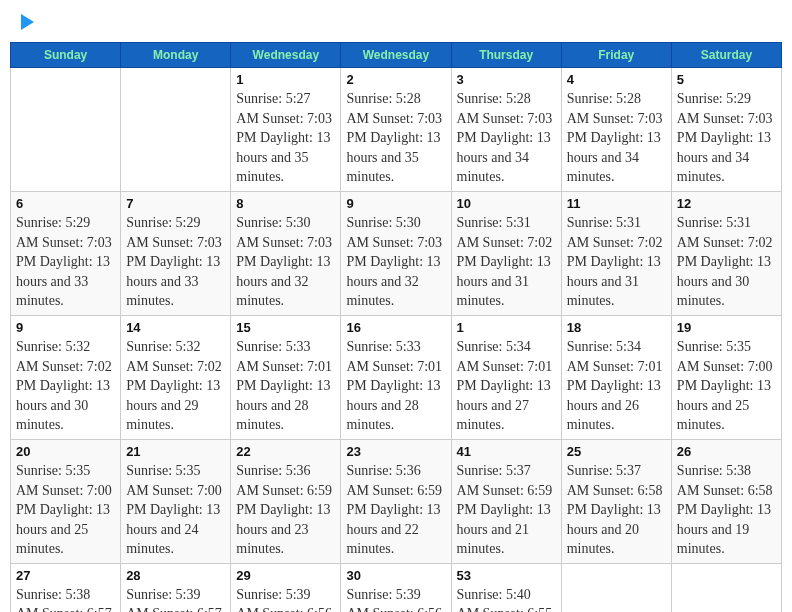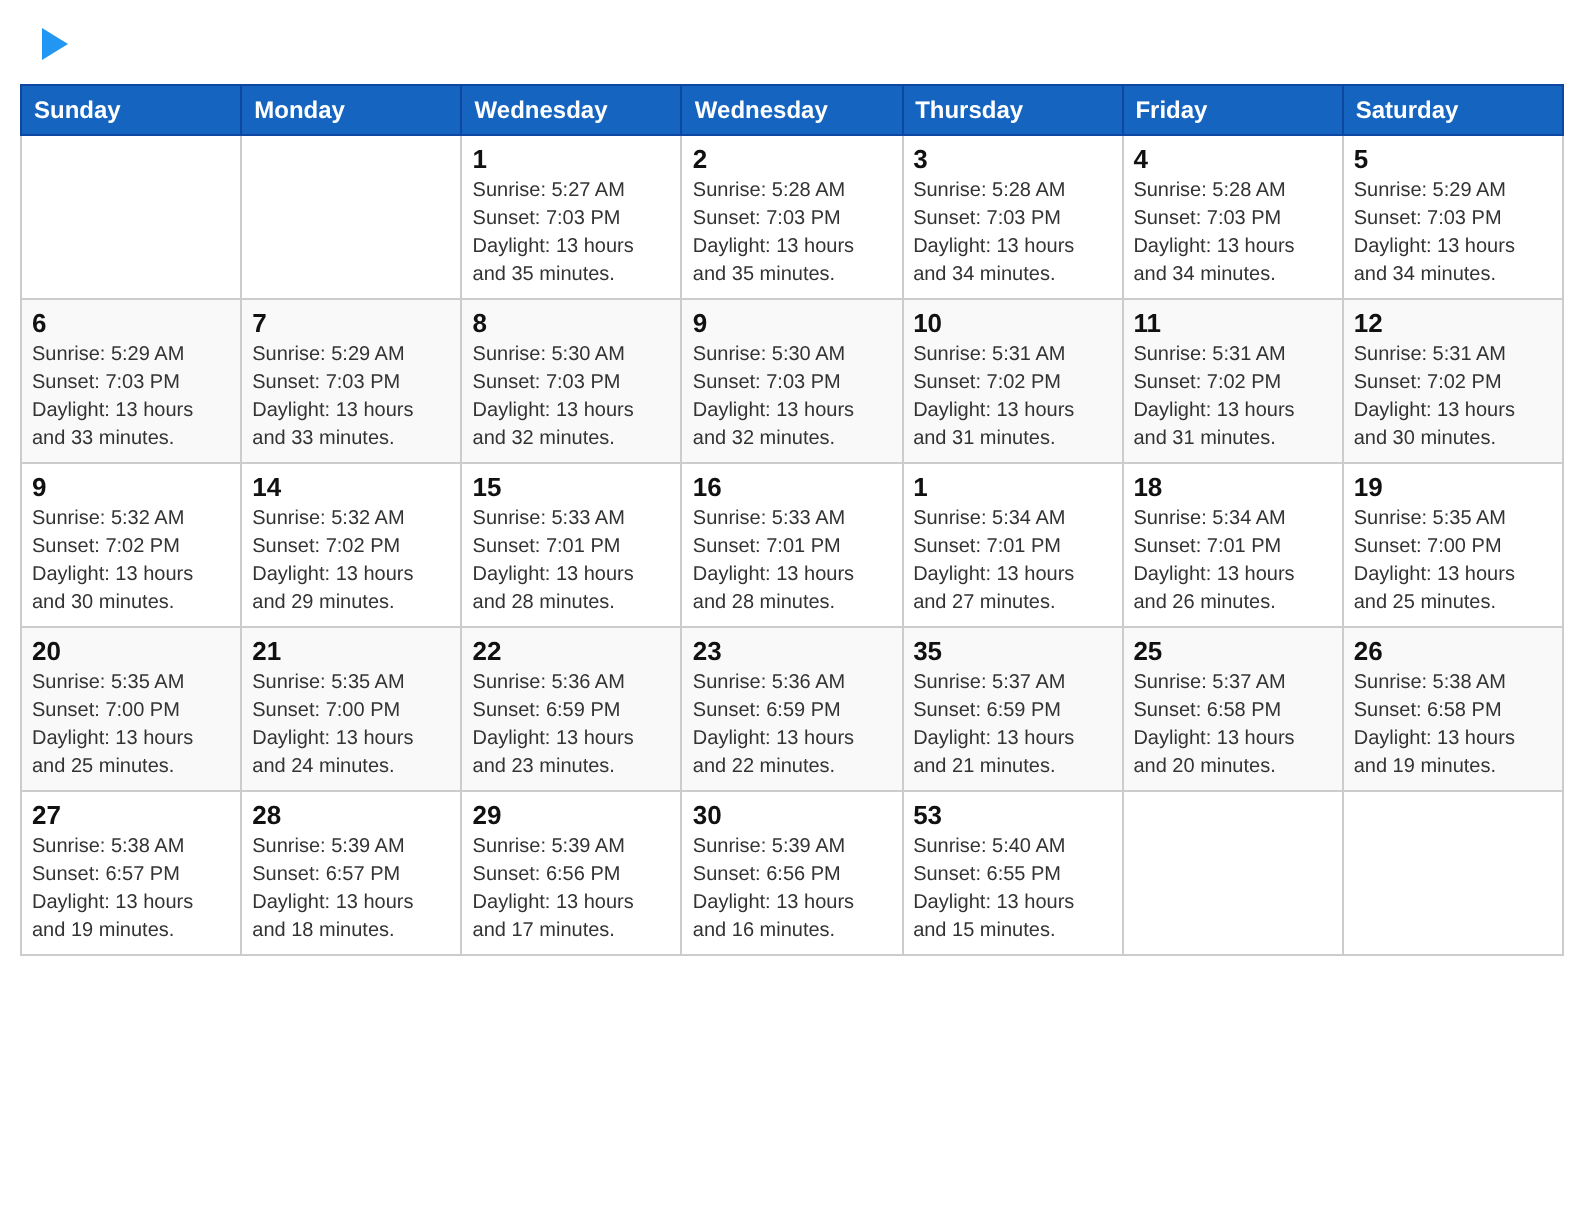--- a/index.html
+++ b/index.html
@@ -45,8 +45,8 @@
     }
     .calendar th {
       background: #1565c0;
-      color: #ffffff;
-      text-align: left;
+      color: #86efac;
+      text-align: center;
       padding: 5px 6px;
       font-size: 12px;
       font-weight: bold;

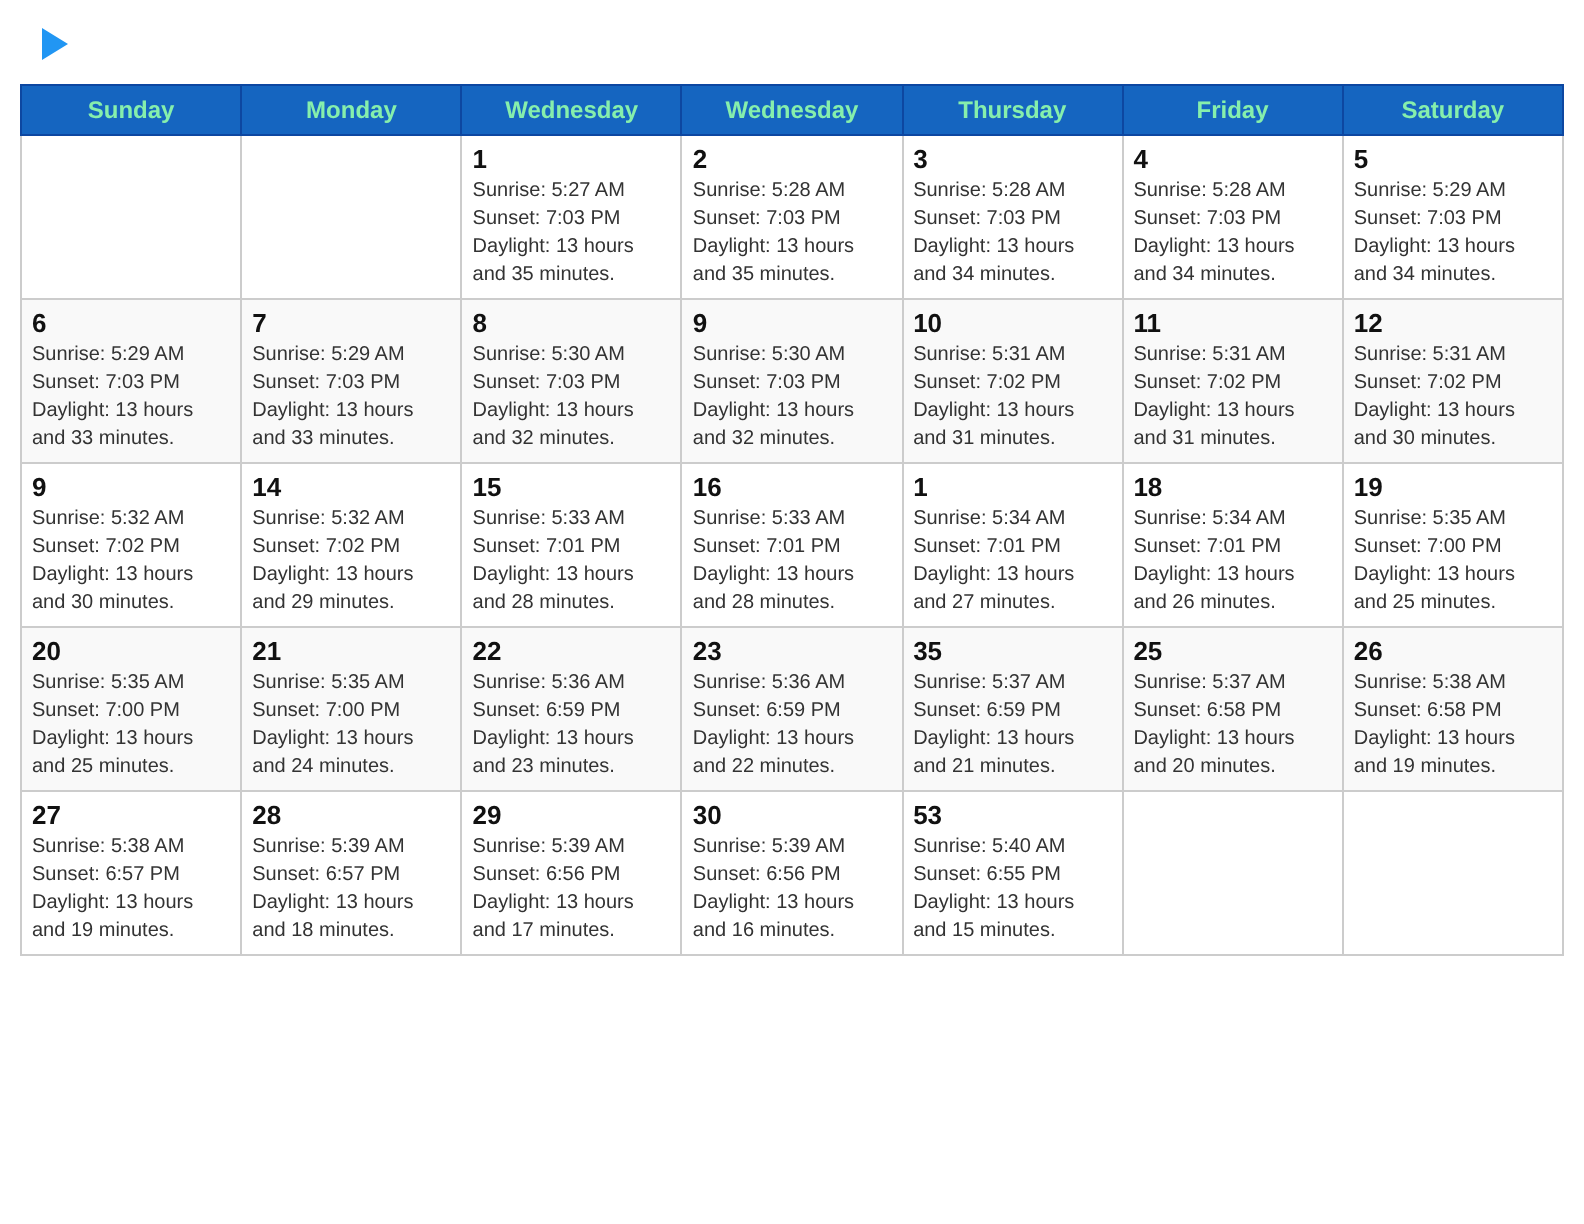--- a/index.html
+++ b/index.html
@@ -67,9 +67,10 @@
       margin-bottom: 2px;
     }
     .day-info {
-      font-size: 10px;
+      font-size: 14px;
       color: #333;
       line-height: 1.4;
+      font-family: Liberation Serif, serif;
     }
     tr:nth-child(odd) td {
       background: #fff;

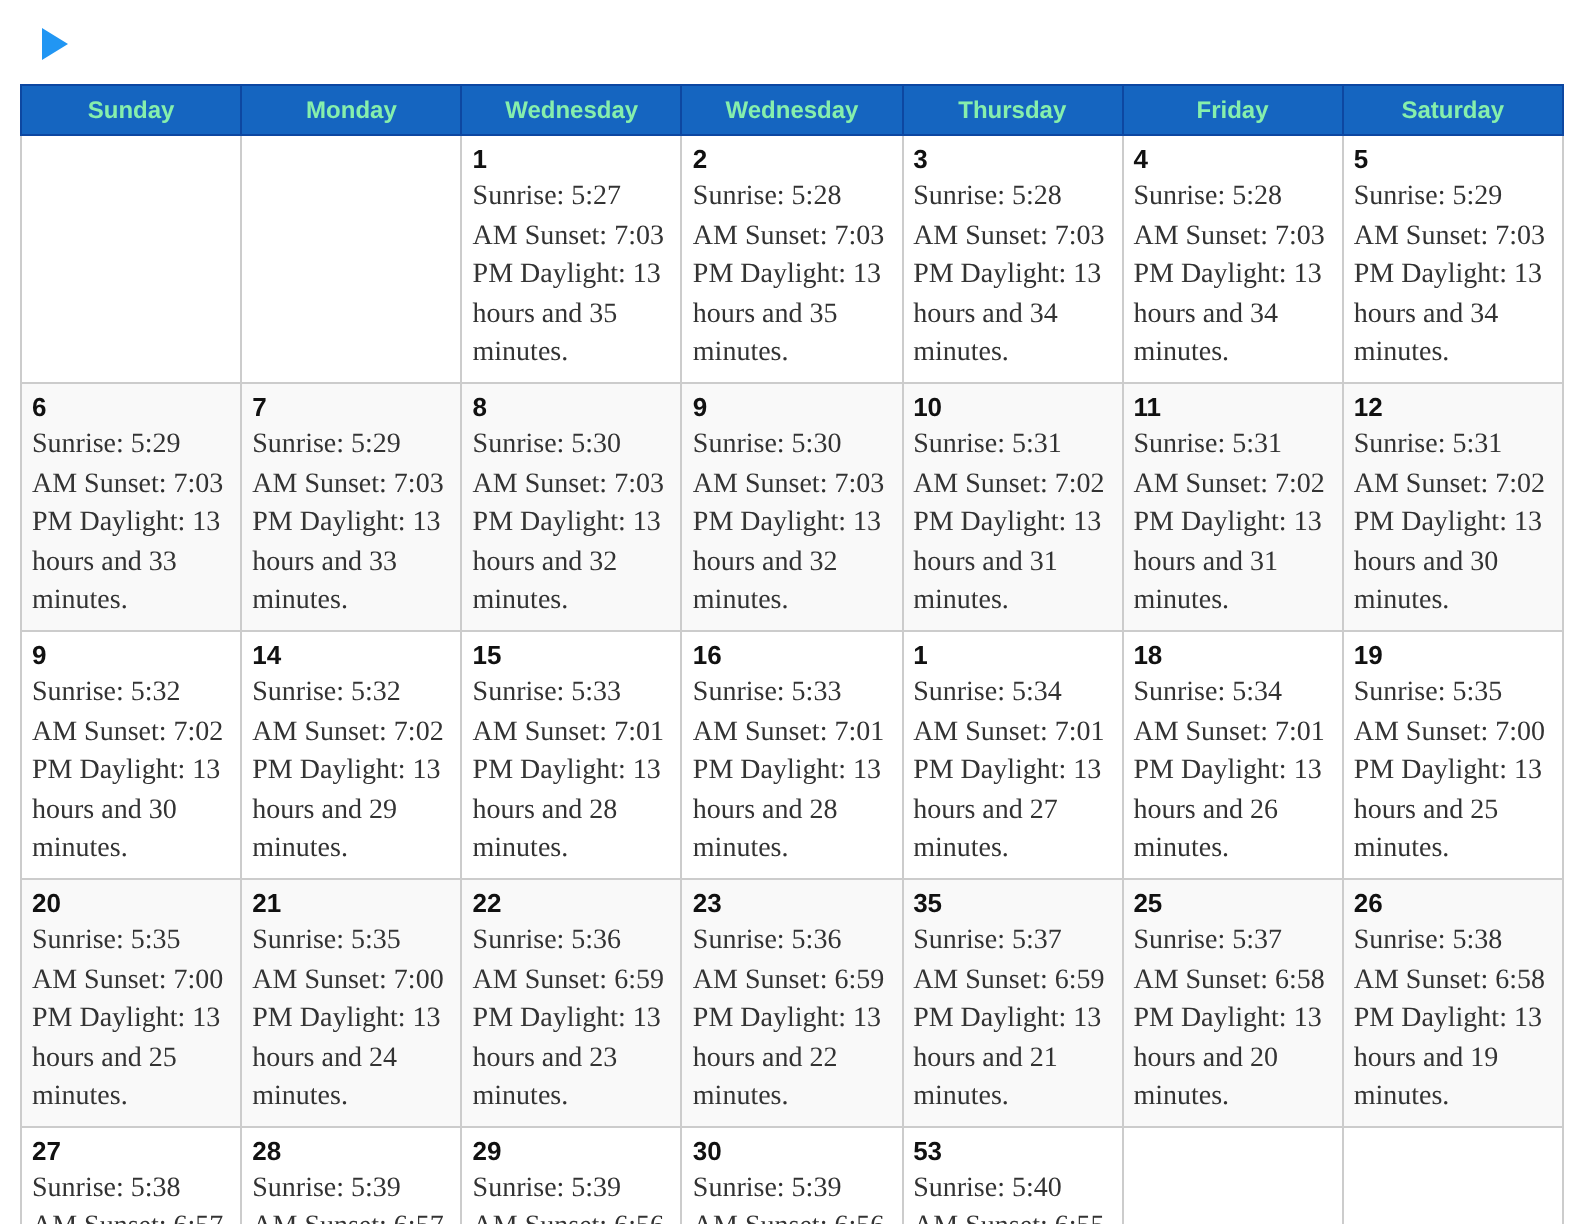--- a/index.html
+++ b/index.html
@@ -259,7 +259,7 @@
 Daylight: 13 hours and 22 minutes.</div>
         </td>
         <td>
-          <div class="day-number">35</div>
+          <div class="day-number">41</div>
           <div class="day-info">Sunrise: 5:37 AM
 Sunset: 6:59 PM
 Daylight: 13 hours and 21 minutes.</div>

